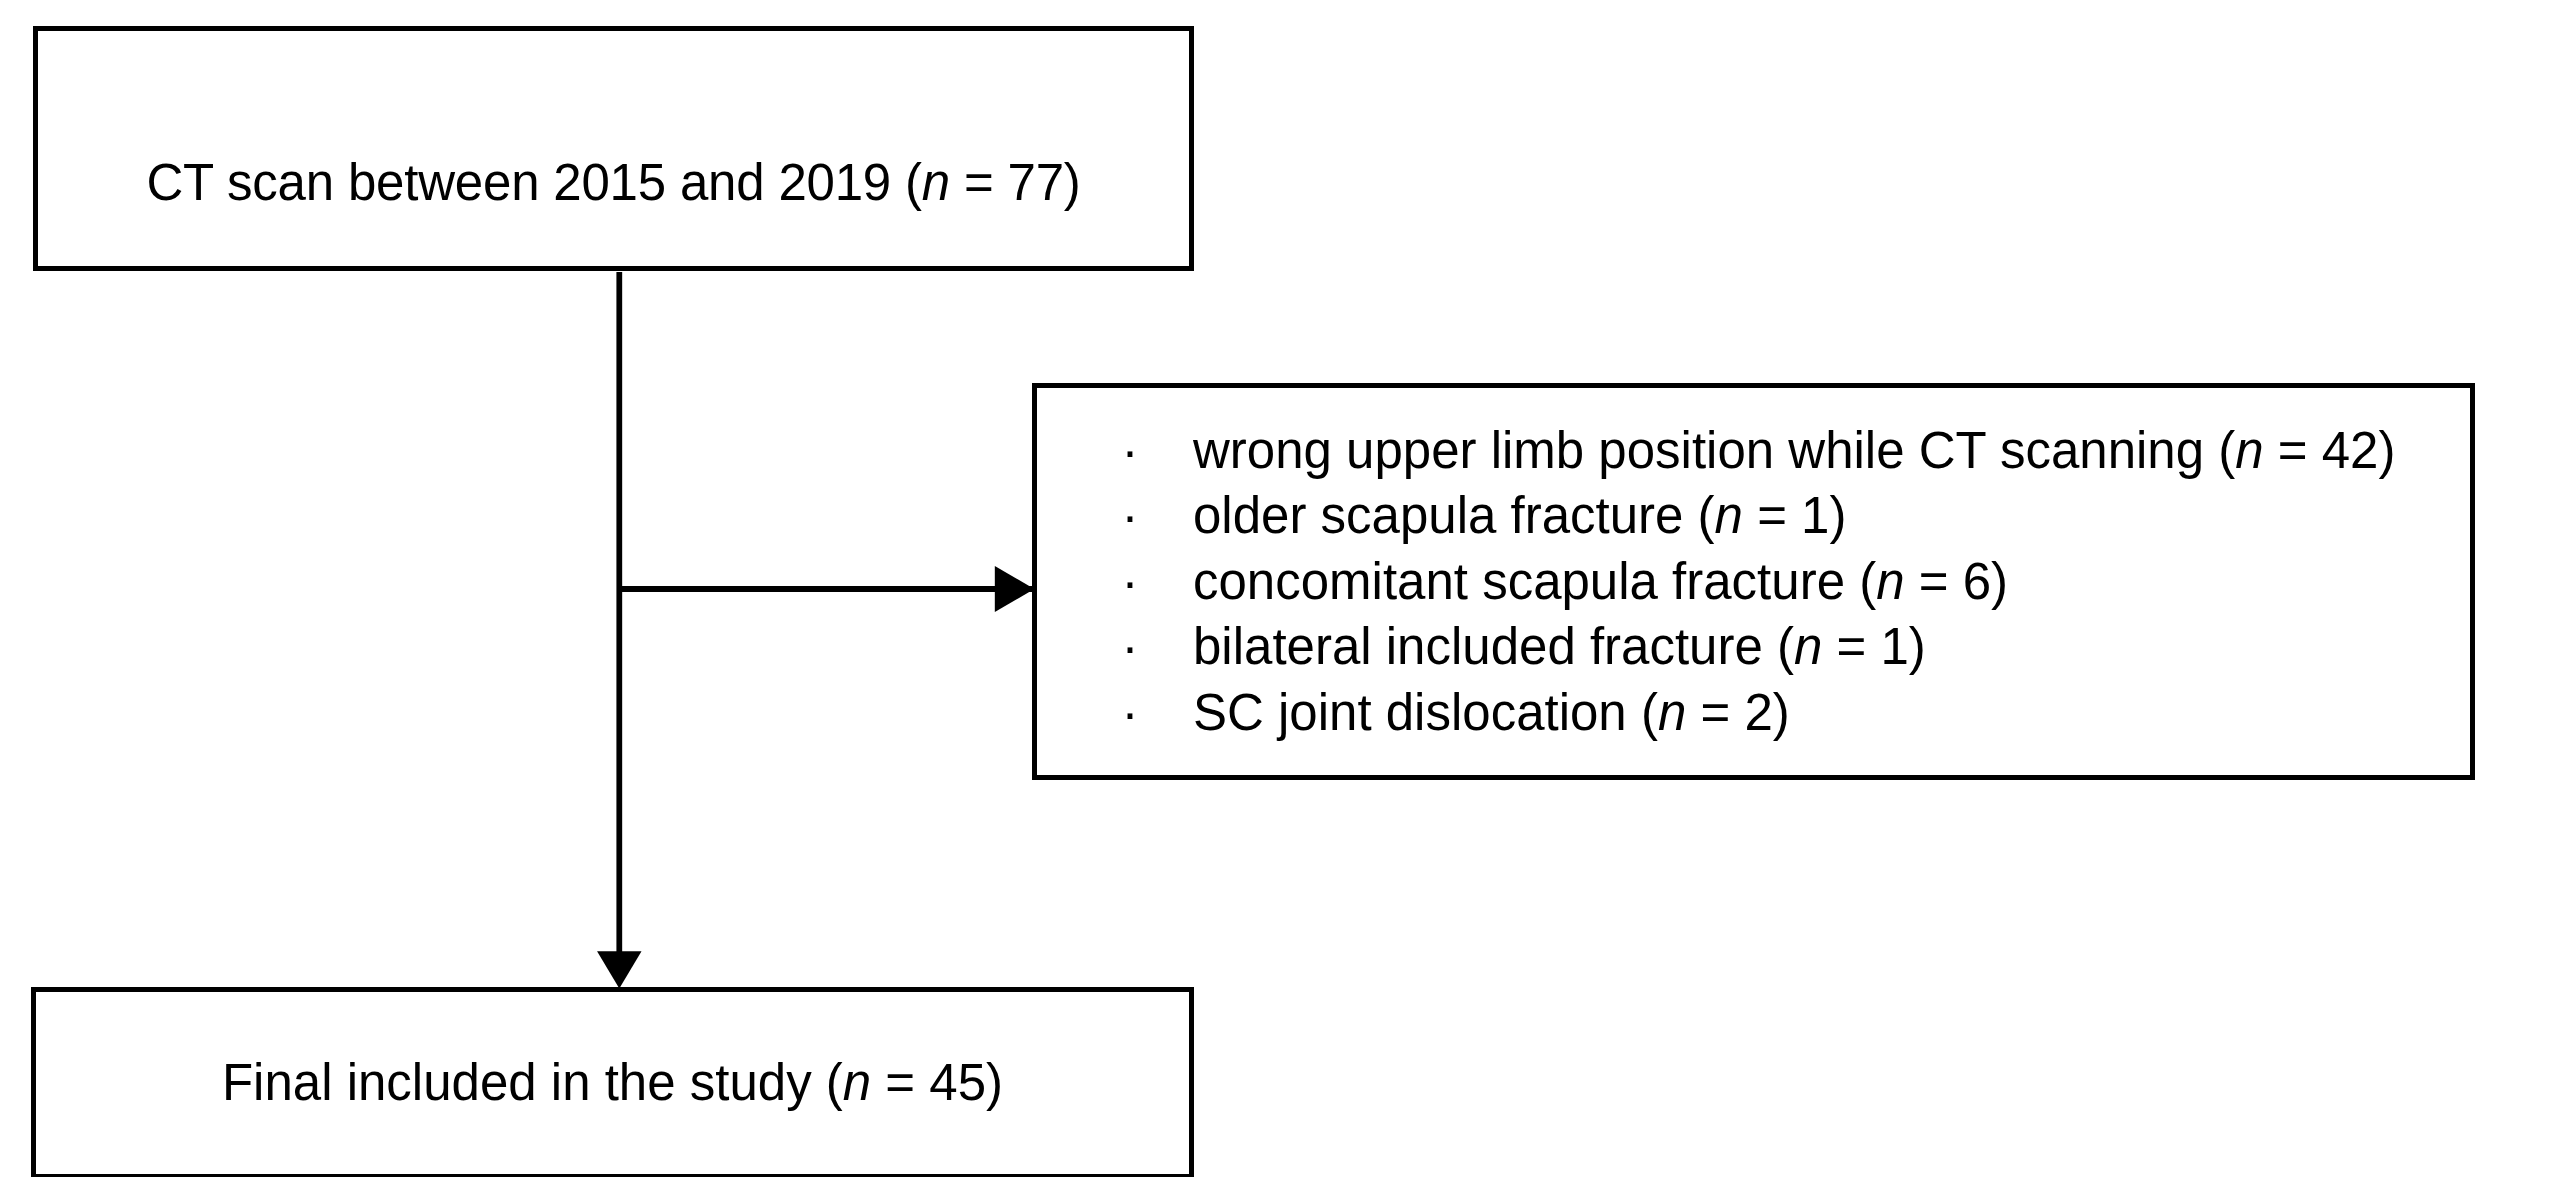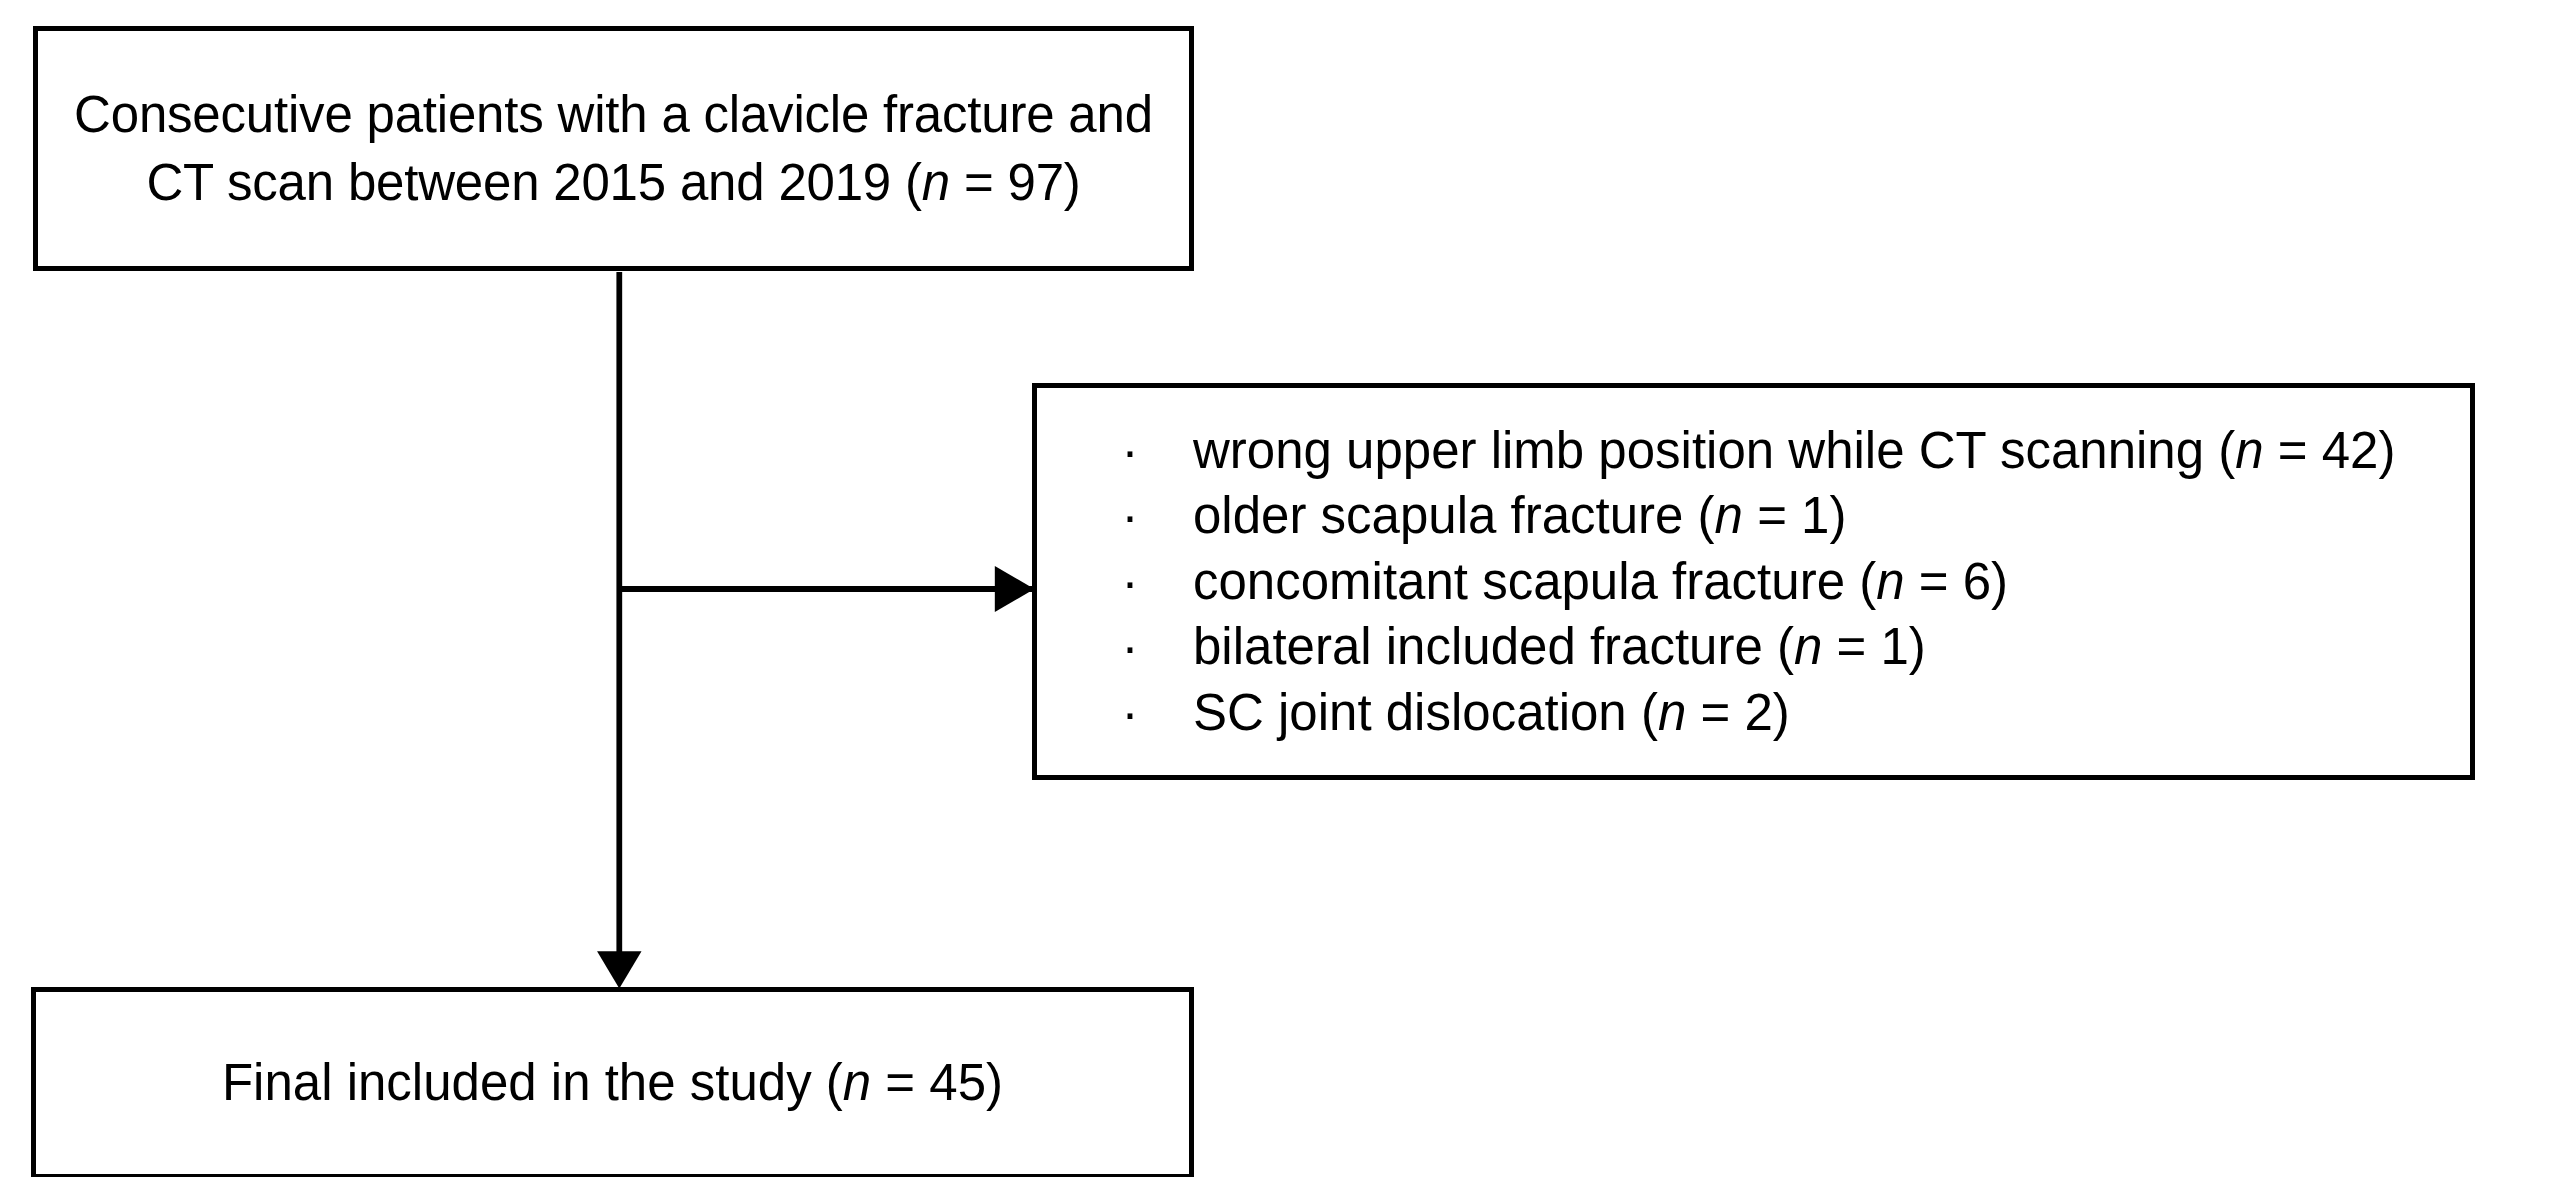--- a/index.html
+++ b/index.html
@@ -126,7 +126,7 @@
 
   <div class="node-box" id="box-consecutive">
     <div class="box-text">
-      <span>Consecutive patients with a clavicle fracture and</span><br>
+      <br>
       <span>CT scan between 2015 and 2019 (</span><span class="ital">n</span><span> = 97)</span>
     </div>
   </div>

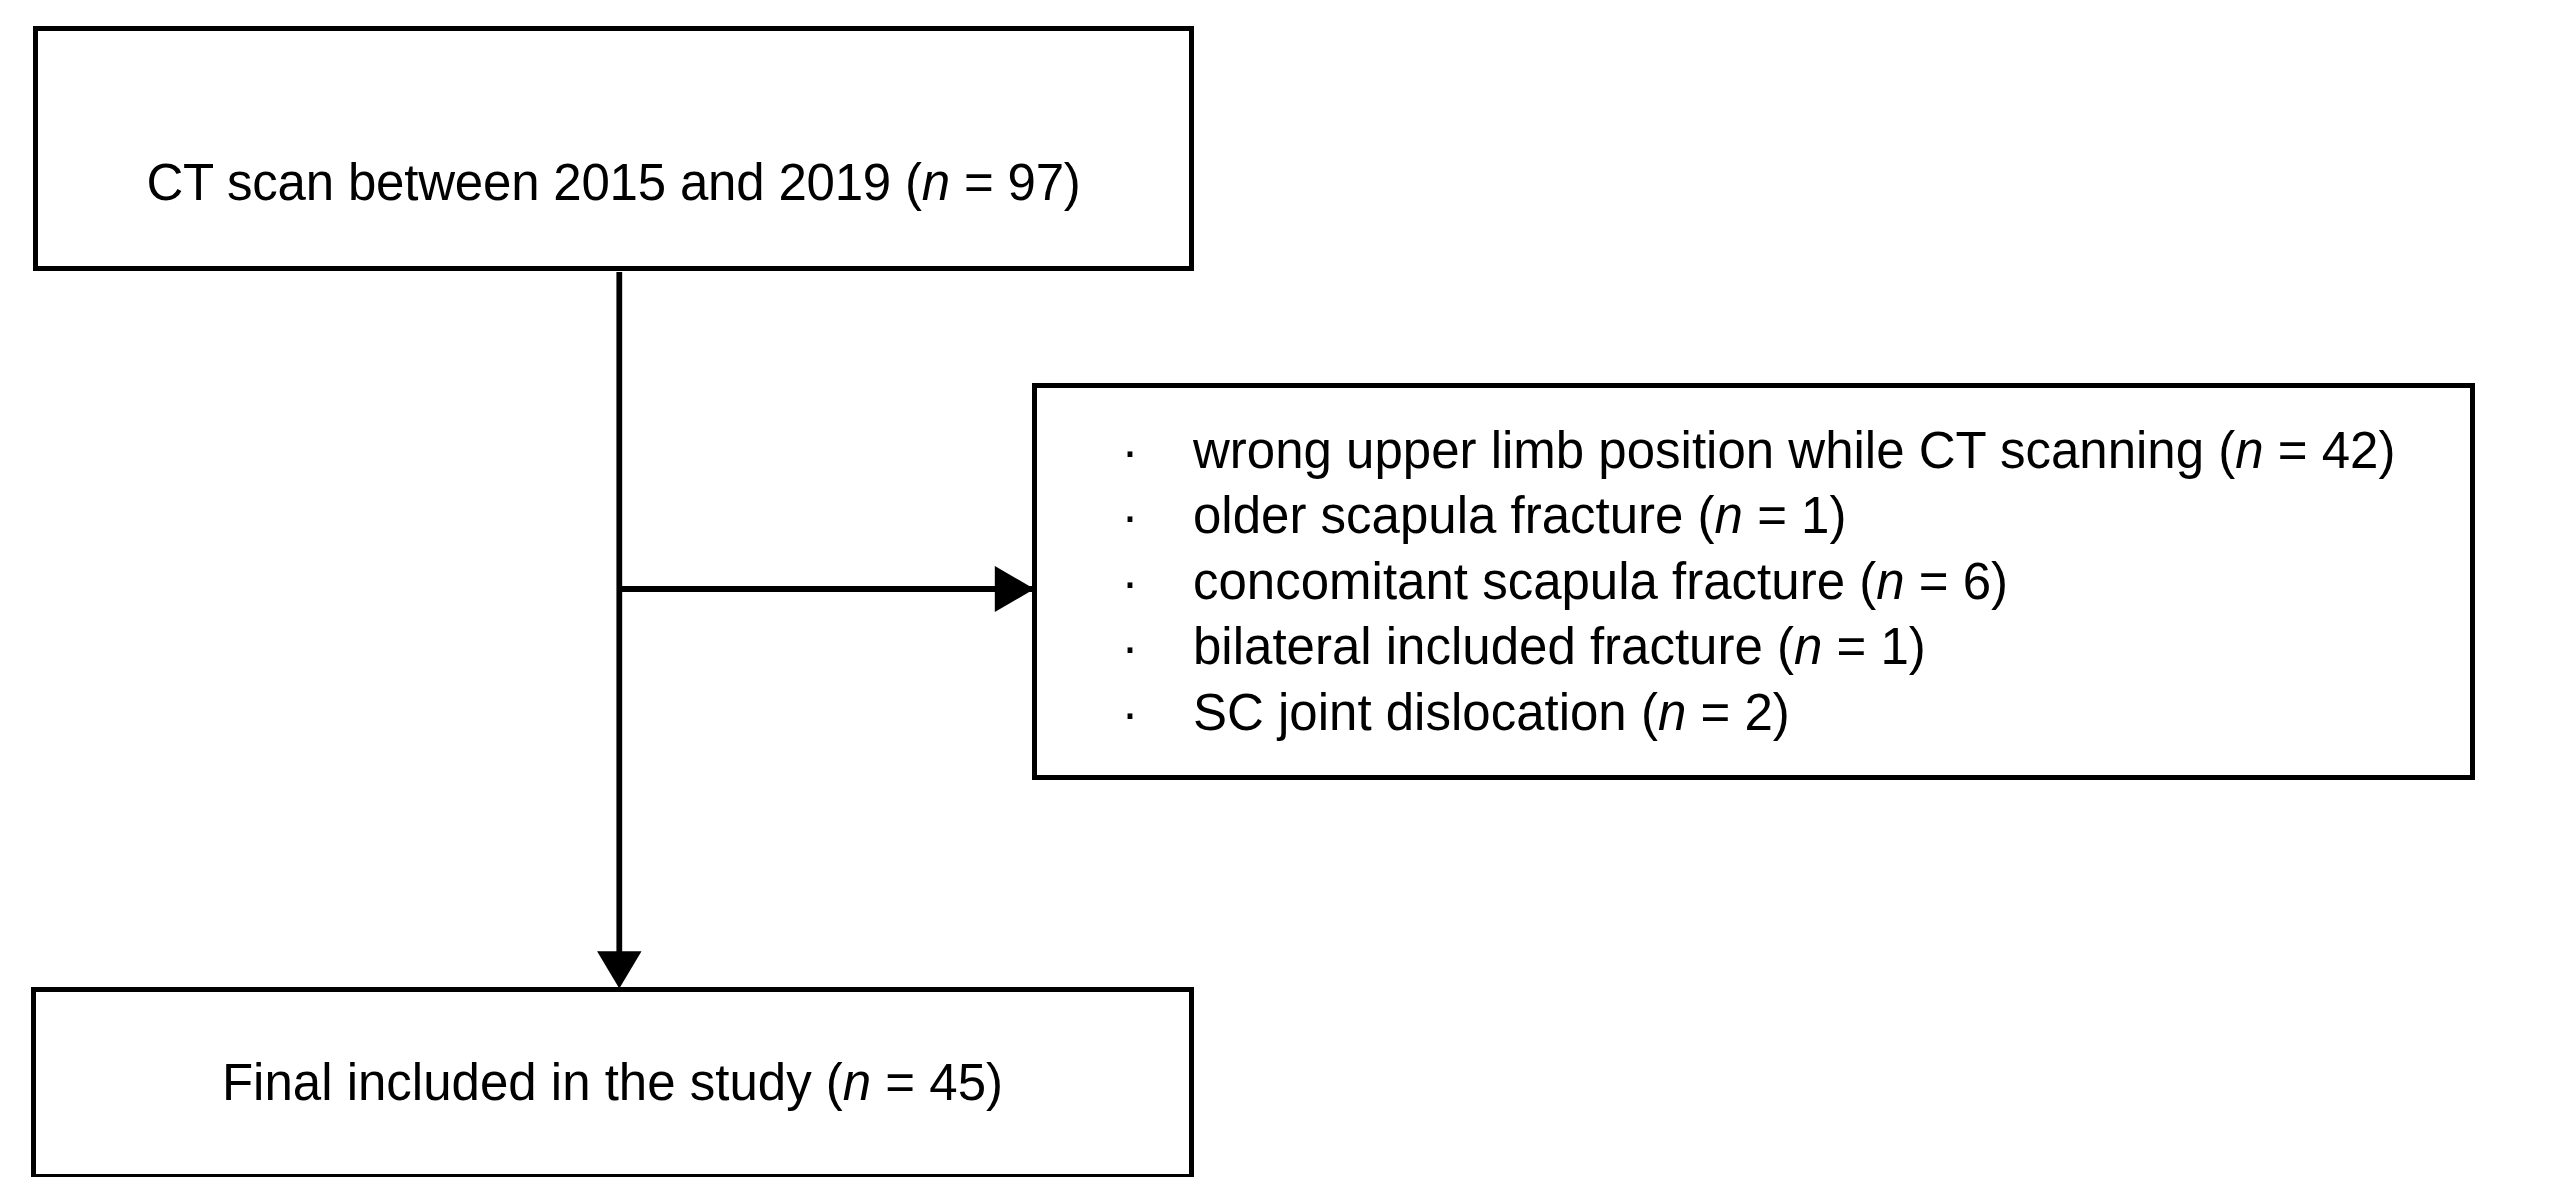--- a/index.html
+++ b/index.html
@@ -127,7 +127,7 @@
   <div class="node-box" id="box-consecutive">
     <div class="box-text">
       <br>
-      <span>CT scan between 2015 and 2019 (</span><span class="ital">n</span><span> = 97)</span>
+      <span>CT scan between 2015 and 2019 (</span><span class="ital">n</span><span> = 77)</span>
     </div>
   </div>
 

